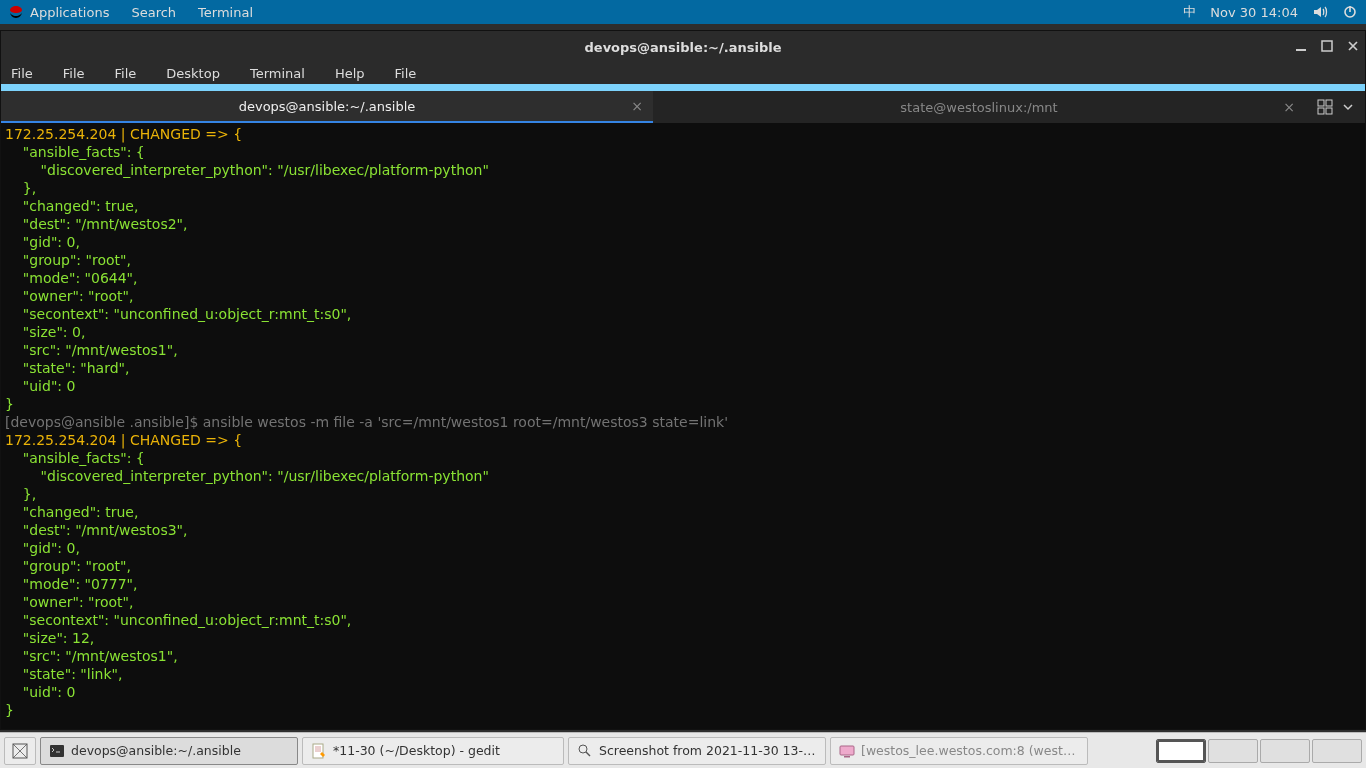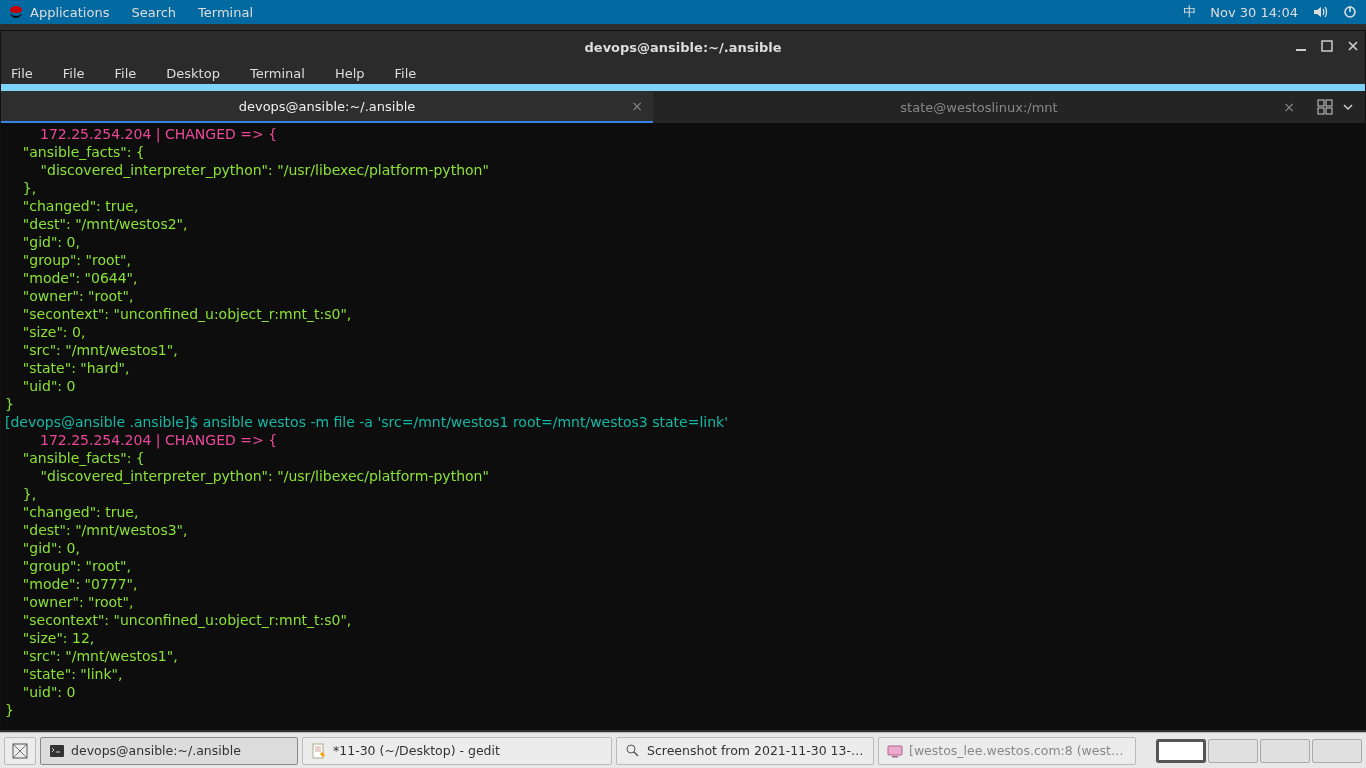--- a/index.html
+++ b/index.html
@@ -22,7 +22,7 @@
 .tab .close { position:absolute; right:10px; color:#888; font-size:14px; }
 .tabbar .tabextra { width:60px; display:flex; align-items:center; justify-content:center; gap:10px; color:#ccc; }
 .termarea { flex:1; background:#0d0d0d; font-family:"DejaVu Sans Mono",monospace; font-size:14px; line-height:18px; padding:2px 4px; color:#fff; overflow:hidden; white-space:pre; }
-.y { color:#ec4899;margin-left:35px; }
+.y { color:#eab308; }
 .g { color:#8ae234; }
 .w { color:#14b8a6; }
 .bottombar { position:absolute; bottom:0; left:0; right:0; height:36px; background:#e8e8e8; display:flex; align-items:center; padding:0 4px; gap:4px; border-top:1px solid #bbb; }

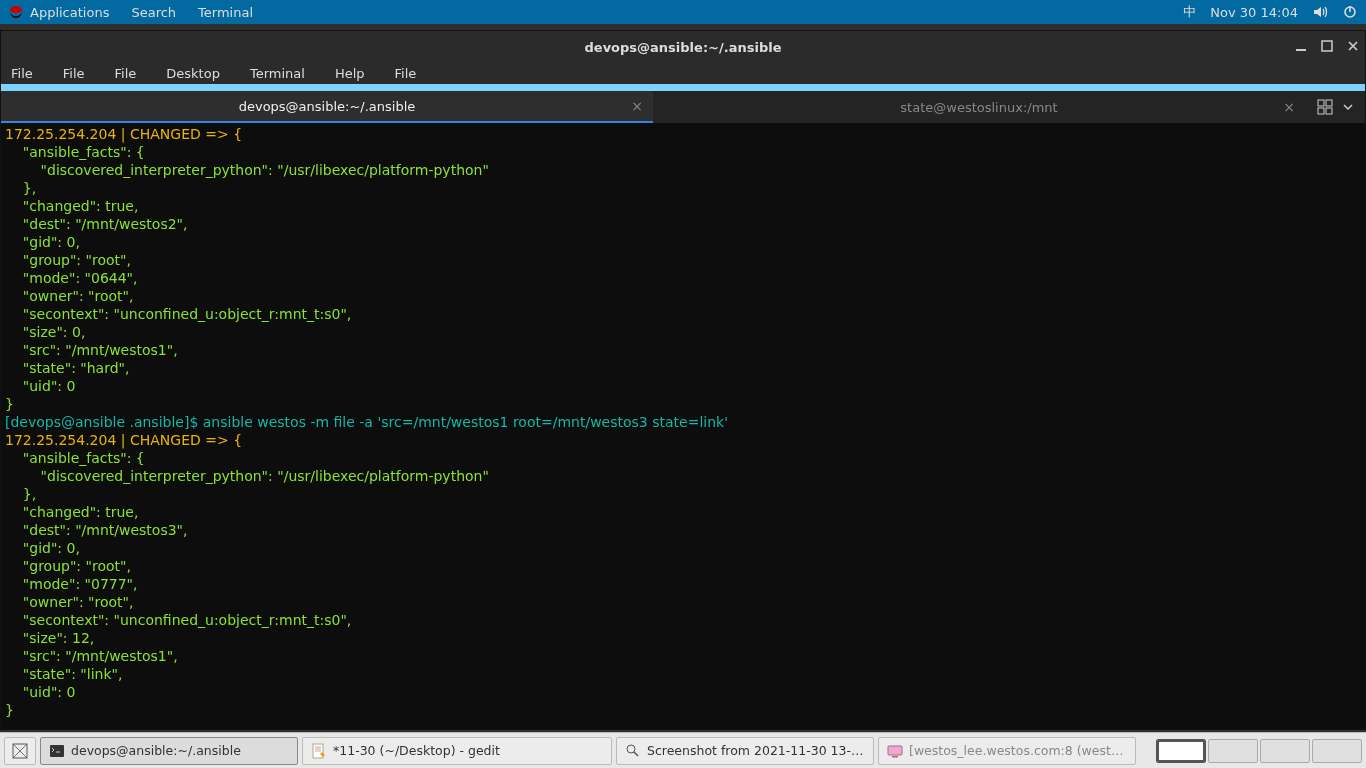--- a/index.html
+++ b/index.html
@@ -24,7 +24,7 @@
 .termarea { flex:1; background:#0d0d0d; font-family:"DejaVu Sans Mono",monospace; font-size:14px; line-height:18px; padding:2px 4px; color:#fff; overflow:hidden; white-space:pre; }
 .y { color:#eab308; }
 .g { color:#8ae234; }
-.w { color:#14b8a6; }
+.w { color:#737373; }
 .bottombar { position:absolute; bottom:0; left:0; right:0; height:36px; background:#e8e8e8; display:flex; align-items:center; padding:0 4px; gap:4px; border-top:1px solid #bbb; }
 .taskbtn { height:28px; background:#ececec; border:1px solid #bbb; border-radius:2px; display:flex; align-items:center; padding:0 8px; font-size:12.5px; color:#333; gap:6px; cursor:pointer; min-width:0; }
 .taskbtn.active { background:#dcdcdc; border-color:#888; }

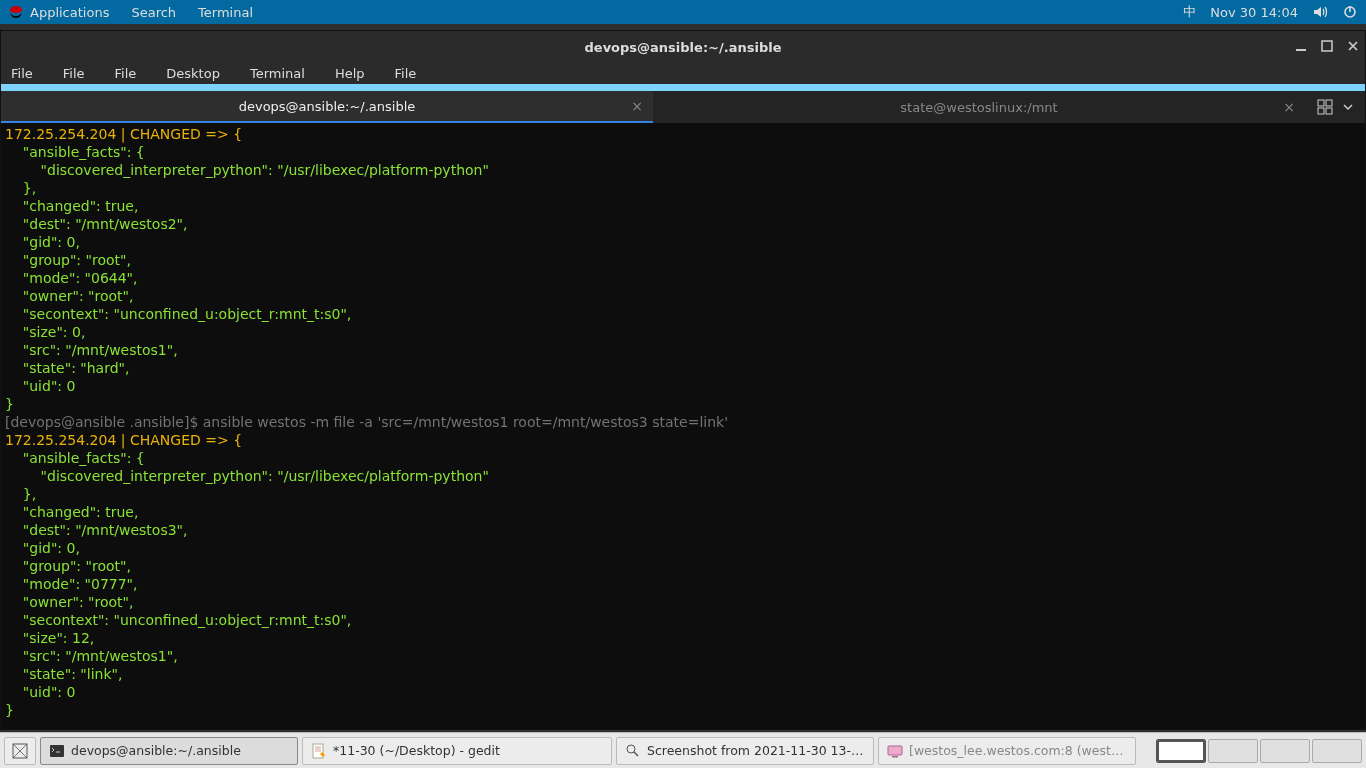--- a/index.html
+++ b/index.html
@@ -161,7 +161,7 @@
       </svg>
     <span class="tasklabel">devops@ansible:~/.ansible</span>
   </div>
-  <div class="taskbtn" style="width:310px;">
+  <div class="taskbtn" style="width:262px;">
     <svg class="ticon" viewBox="0 0 16 16">
         <rect x="2" y="1" width="10" height="14" fill="#fff" stroke="#aa8"></rect>
         <path d="M4 4h6M4 6h6M4 8h6" stroke="#c88" stroke-width="0.8"></path>

